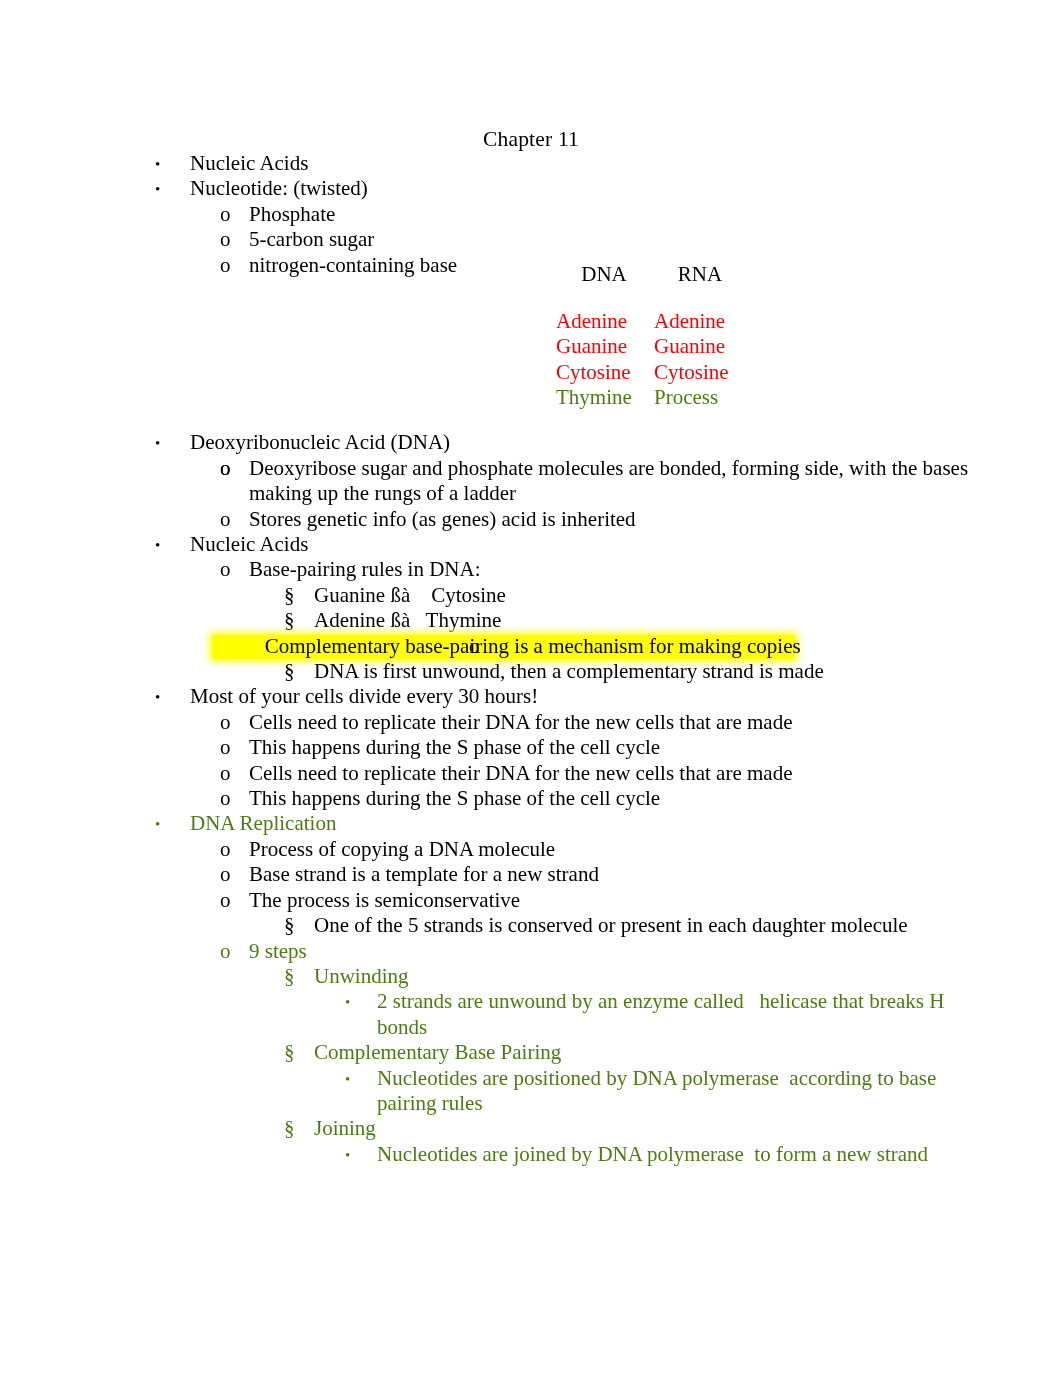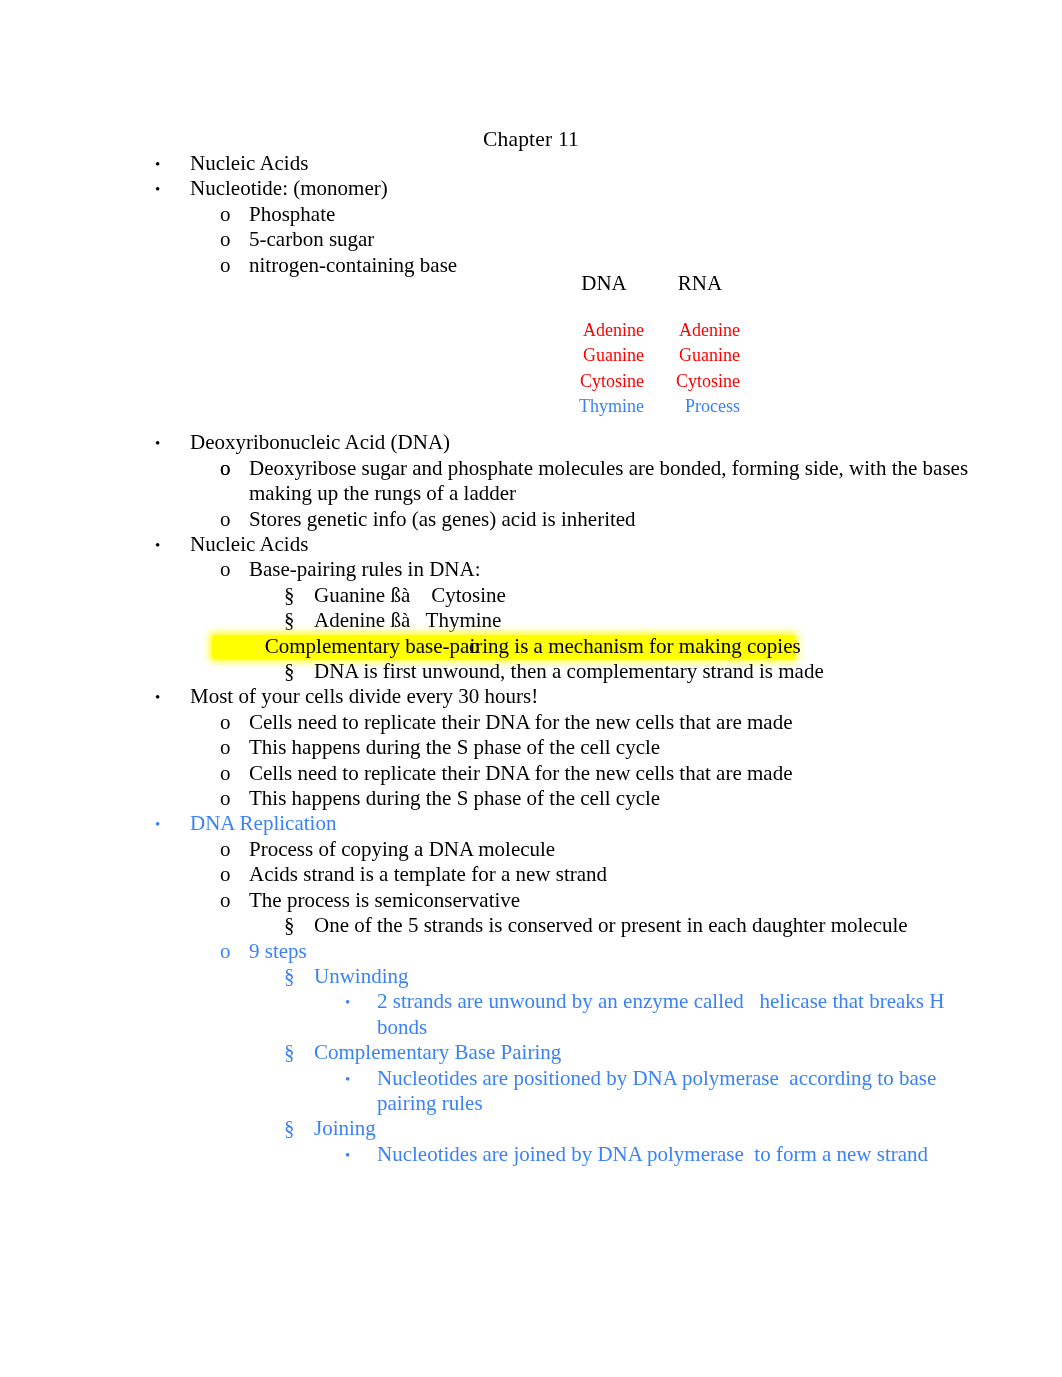--- a/index.html
+++ b/index.html
@@ -173,7 +173,7 @@
 
     <div class="li lvl1">
       <span class="marker dot">•</span>
-      <span class="txt">Nucleotide: (monomer)</span>
+      <span class="txt">Nucleotide: (twisted)</span>
     </div>
 
     <div class="li lvl2">

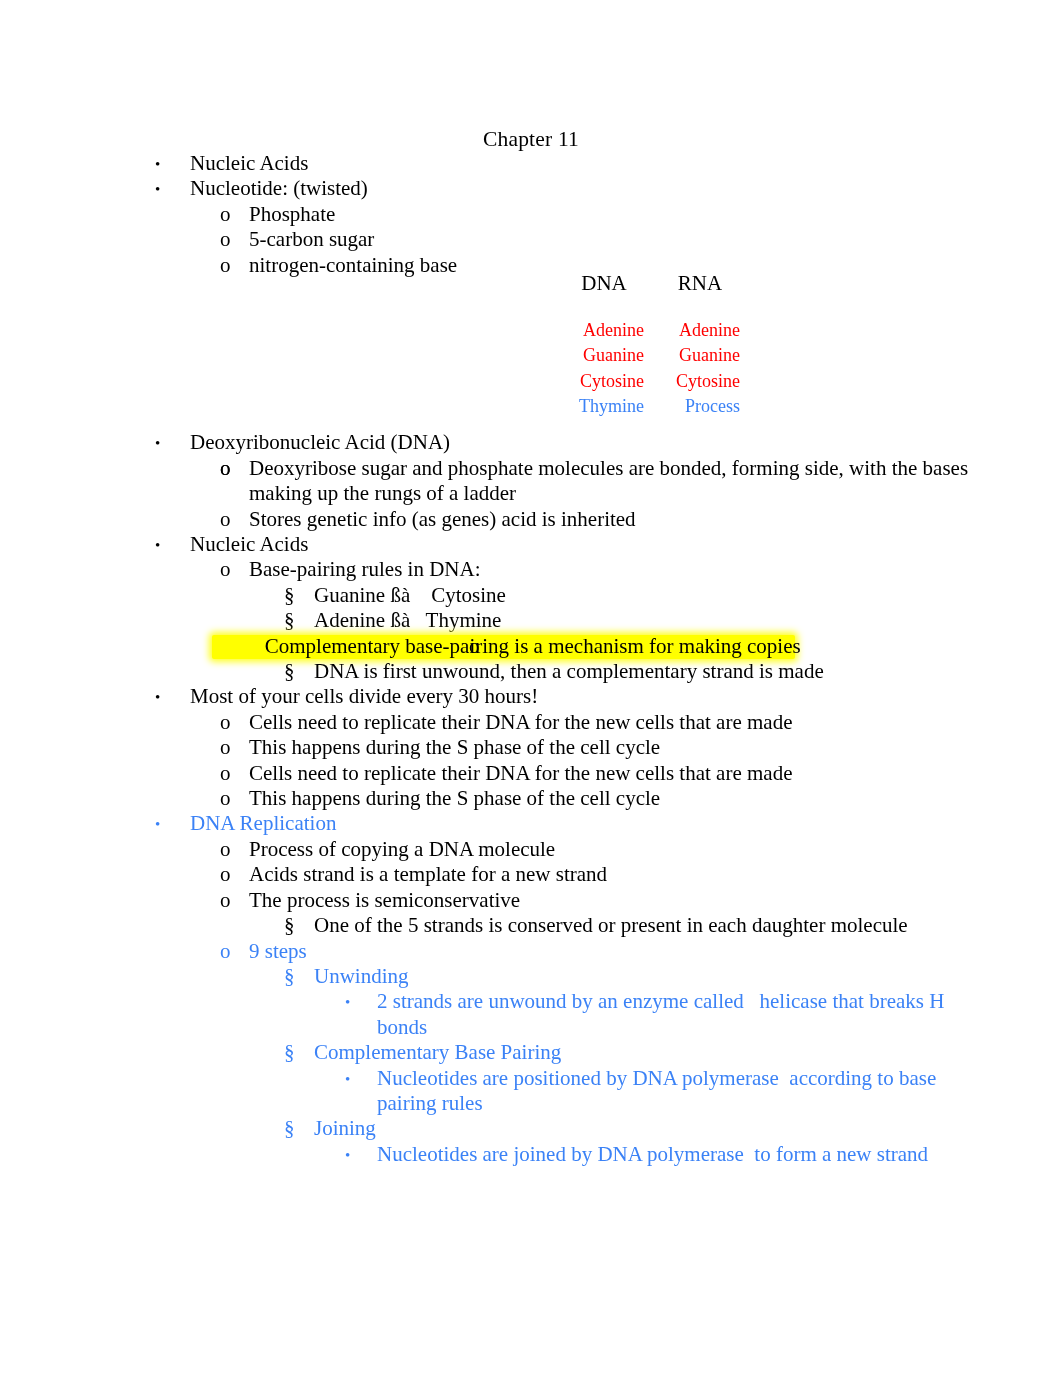--- a/index.html
+++ b/index.html
@@ -104,7 +104,7 @@
   .basetable {
     position: absolute;
     left: 556px;
-    top: 271px;
+    top: 262px;
     font-size: 21px;
     line-height: 25.6px;
   }

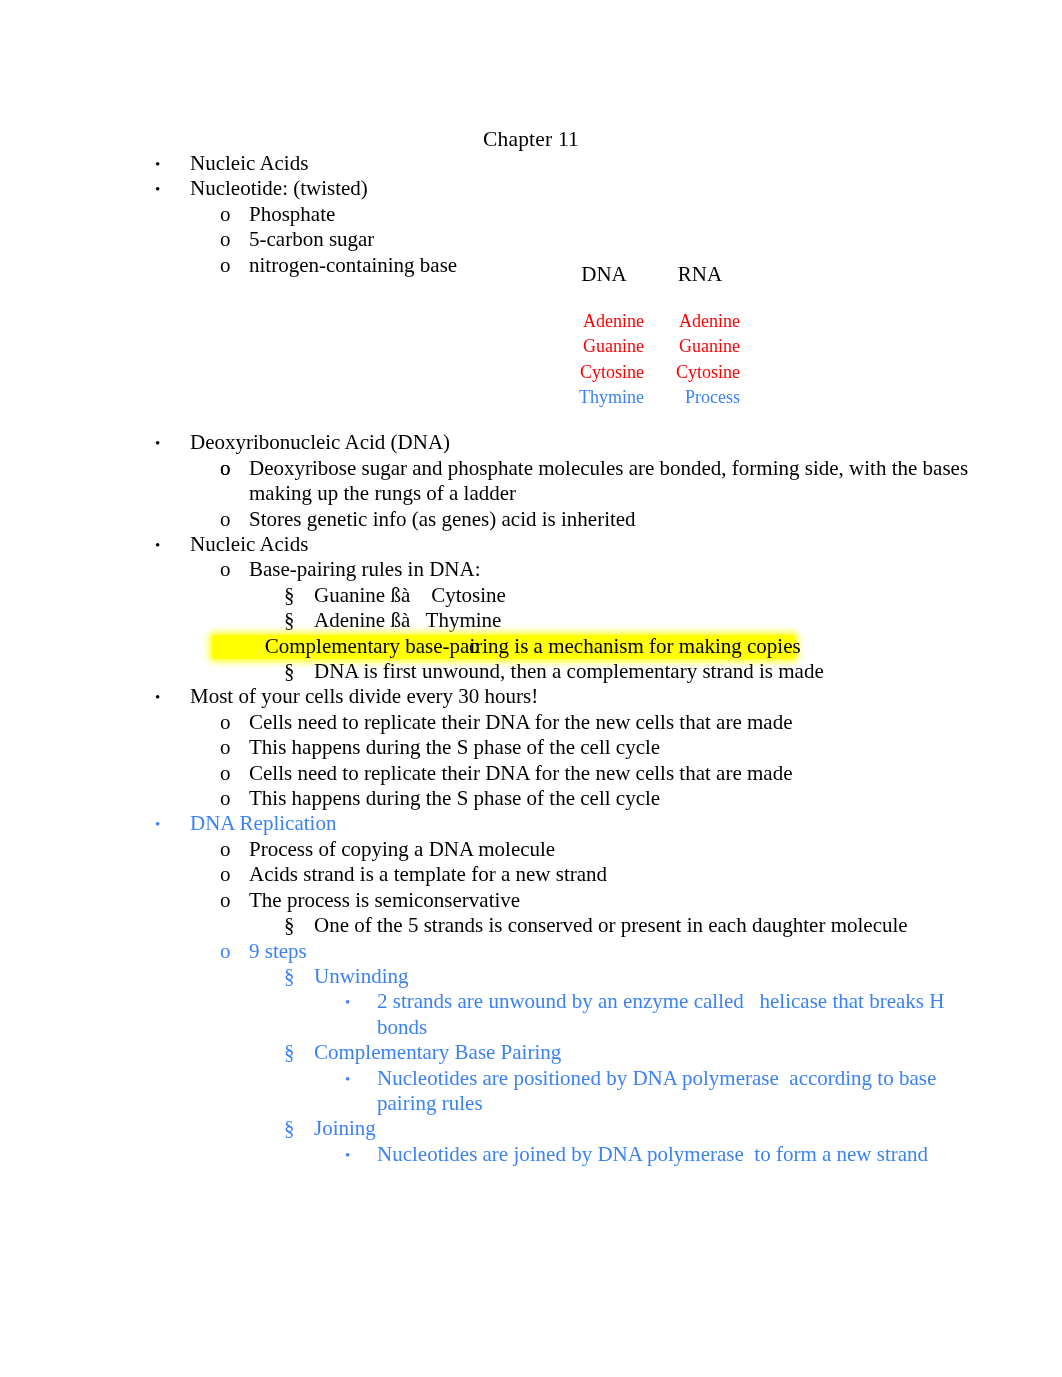--- a/index.html
+++ b/index.html
@@ -119,9 +119,9 @@
   .basetable th.c2 { width: 96px; }
   .basetable td {
     padding: 0 8px 0 0;
-    font-size: 18px;
+    font-size: 21px;
     line-height: 25.6px;
-    text-align: right;
+    text-align: left;
     white-space: nowrap;
   }
   .basetable td.c2 { padding-left: 2px; }

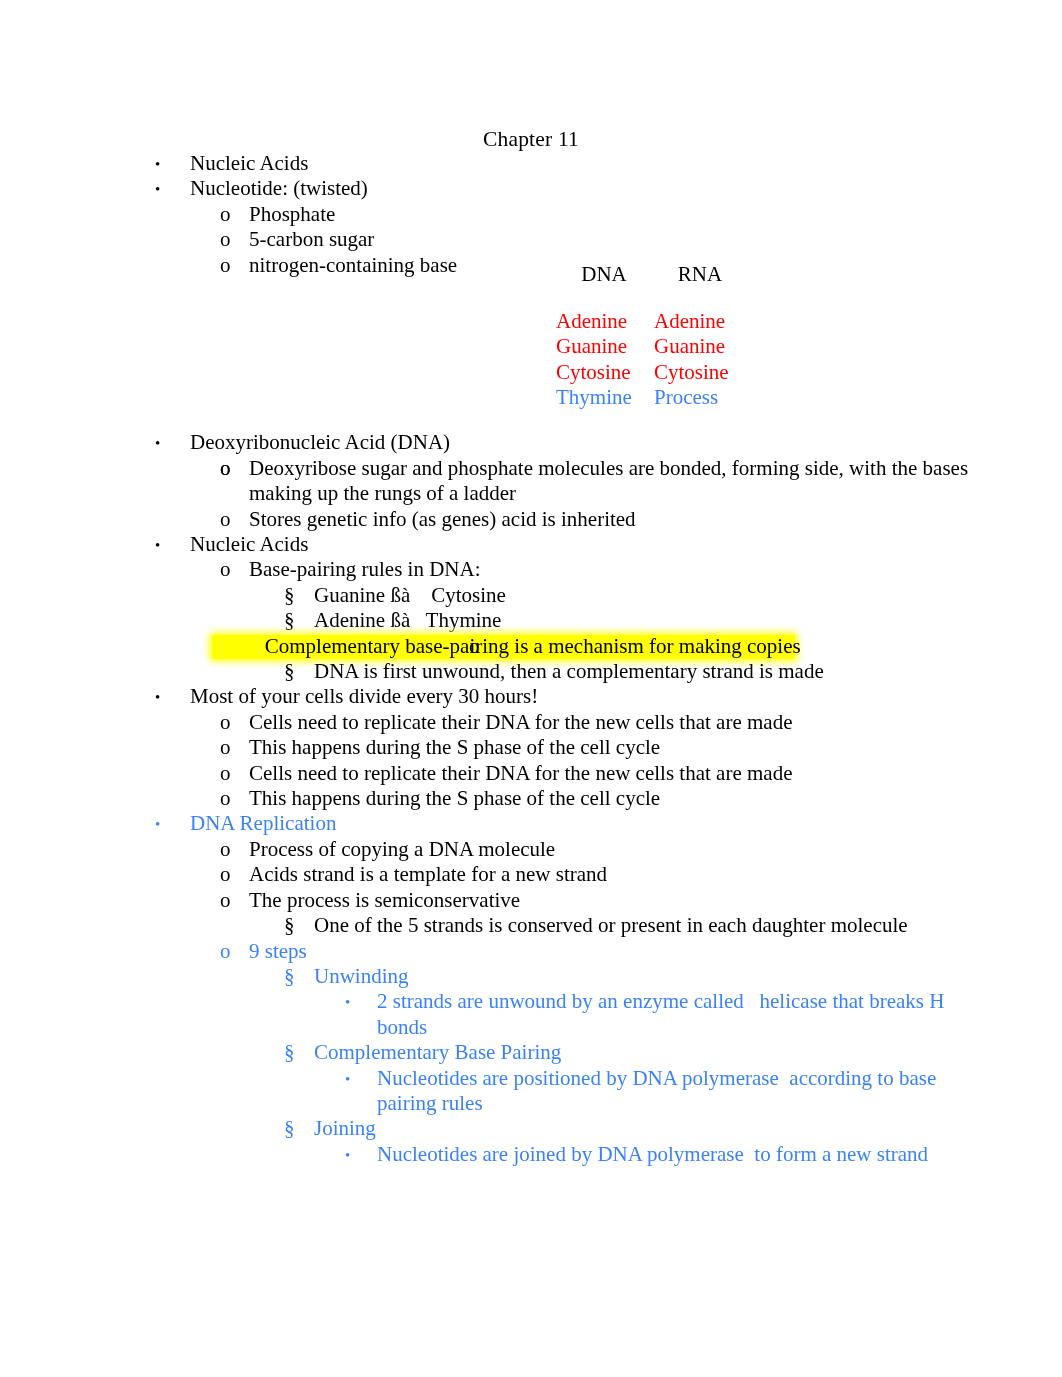--- a/index.html
+++ b/index.html
@@ -83,7 +83,7 @@
   .w-narrow  { max-width: 760px; }
   .w-wide    { max-width: 620px; }
 
-  .blue  { color: #3b82f6; }
+  .blue  { color: #4d7c0f; }
   .red   { color: #FF0000; }
   .hl-row { position: relative; }
   .hl-band {

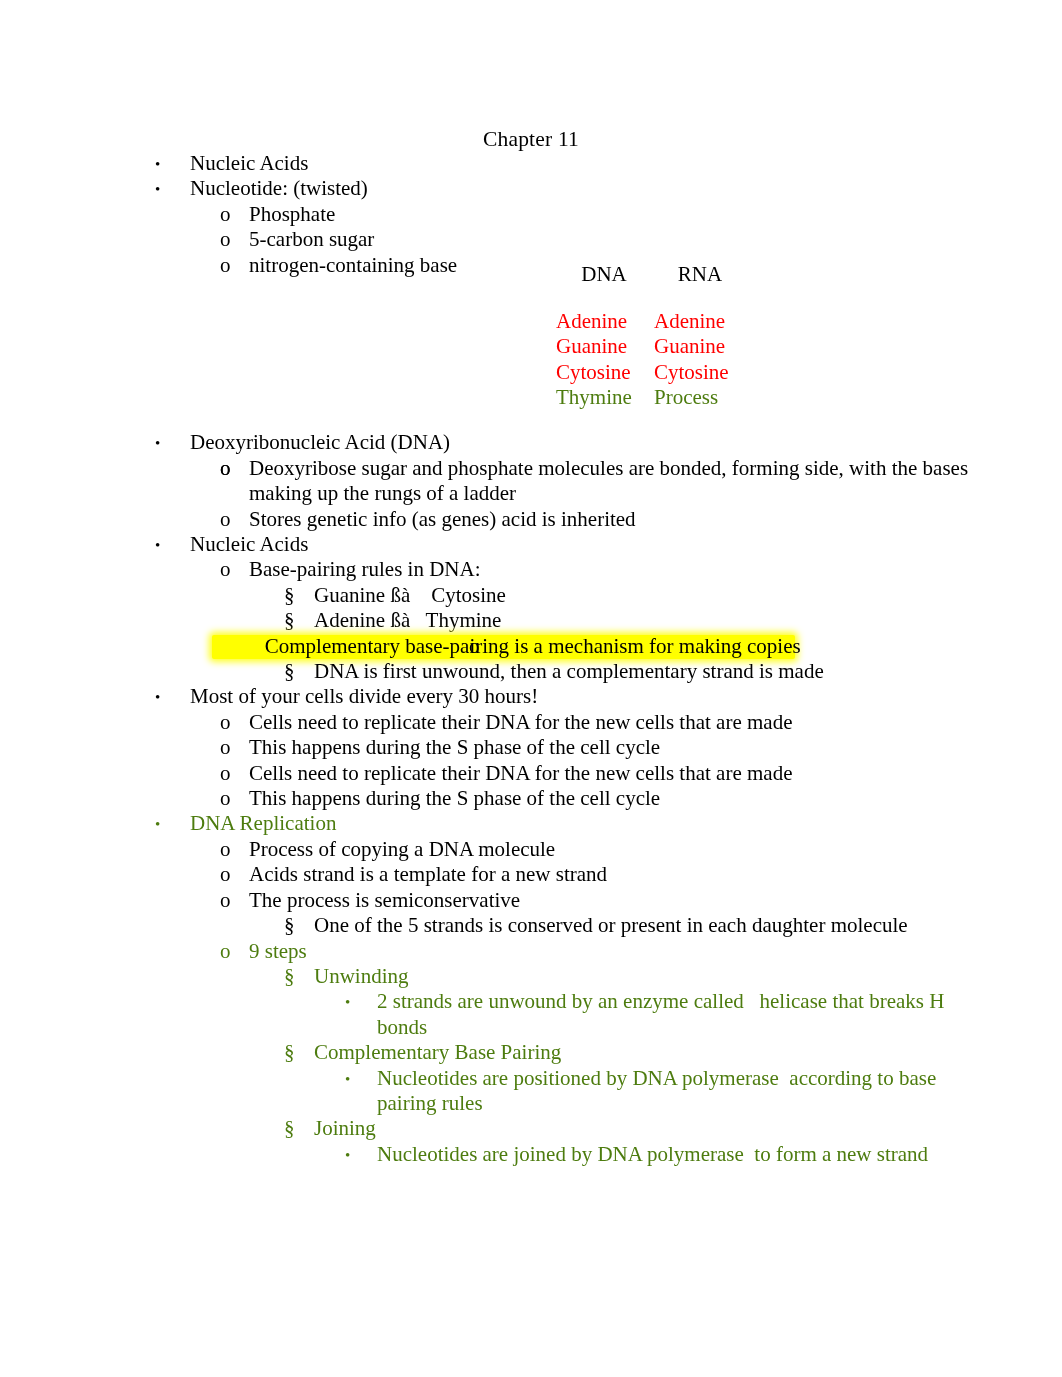--- a/index.html
+++ b/index.html
@@ -289,7 +289,7 @@
 
     <div class="li lvl2">
       <span class="marker">o</span>
-      <span class="txt">Acids strand is a template for a new strand</span>
+      <span class="txt">Base strand is a template for a new strand</span>
     </div>
 
     <div class="li lvl2">

